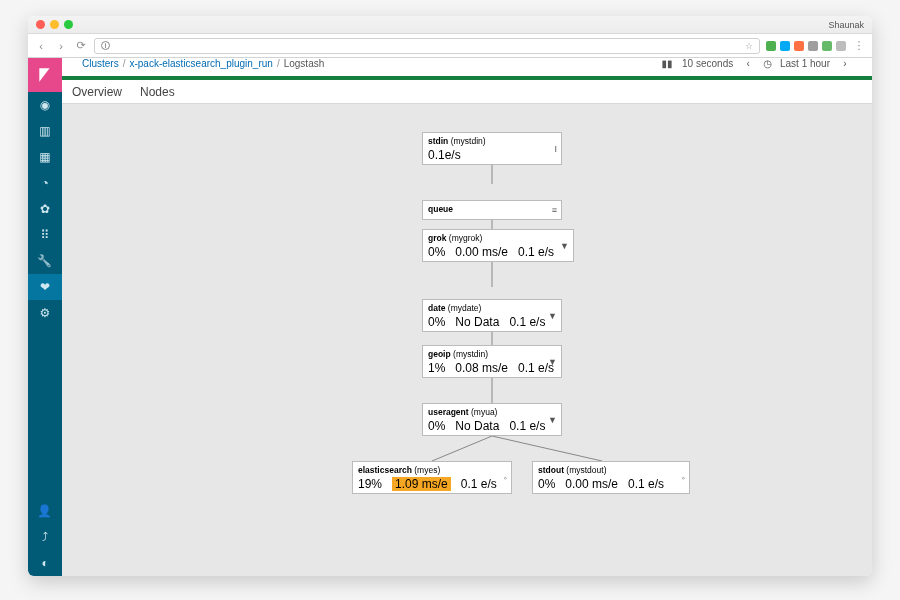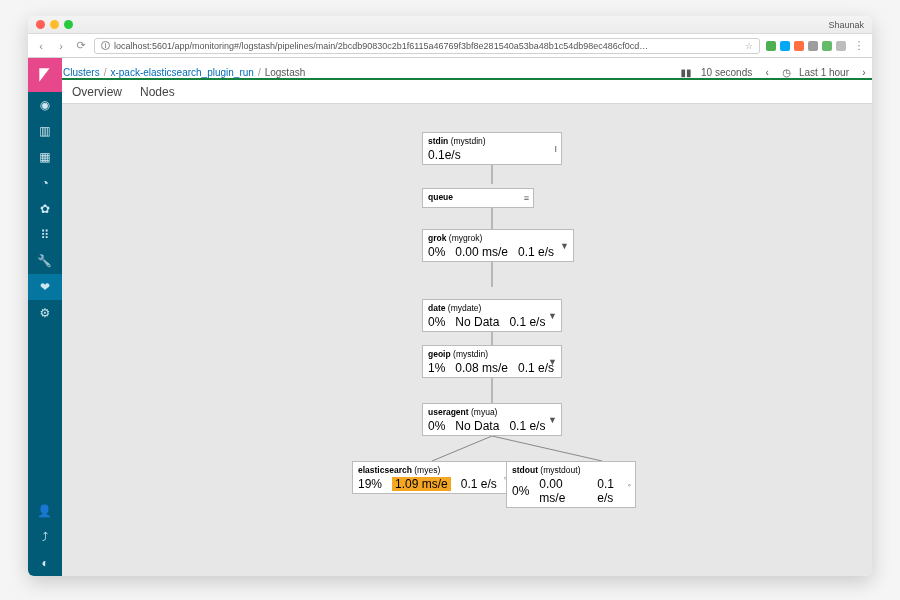--- a/index.html
+++ b/index.html
@@ -63,7 +63,6 @@
     <div class="nav-btn">⟳</div>
     <div class="url-box">
       <span class="info">i</span>
-      <span>localhost:5601/app/monitoring#/logstash/pipelines/main/2bcdb90830c2b1f6115a46769f3bf8e281540a53ba48b1c54db98ec486cf0cd…</span>
       <span style="margin-left:auto;color:#999;">☆</span>
     </div>
     <div class="ext-icons">

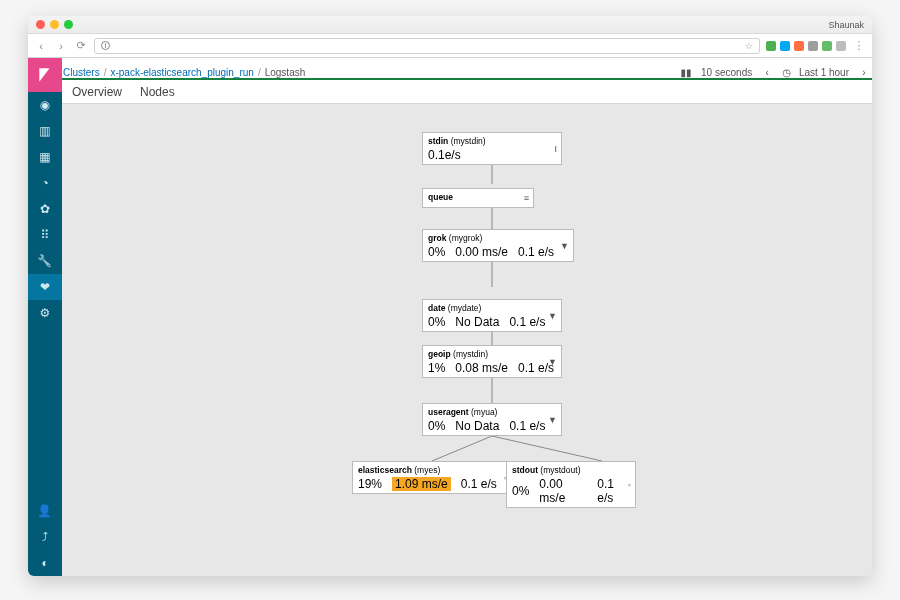--- a/index.html
+++ b/index.html
@@ -26,7 +26,7 @@
   .sidenav-icon.active { background:#0476a0; }
   .sidenav-spacer { flex:1; }
   .main { flex:1; display:flex; flex-direction:column; overflow:hidden; }
-  .breadcrumb-row { height:22px; background:#fff; border-bottom:2px solid #15803d; display:flex; align-items:flex-end; padding:0 1px; font-size:10px; gap:4px; }
+  .breadcrumb-row { height:22px; background:#fff; border-bottom:4px solid #15803d; display:flex; align-items:flex-start; padding:0 20px; font-size:10px; gap:4px; }
   .breadcrumb-row a { color:#006bb4; text-decoration:none; }
   .breadcrumb-row .sep { color:#999; }
   .breadcrumb-row .current { color:#555; }

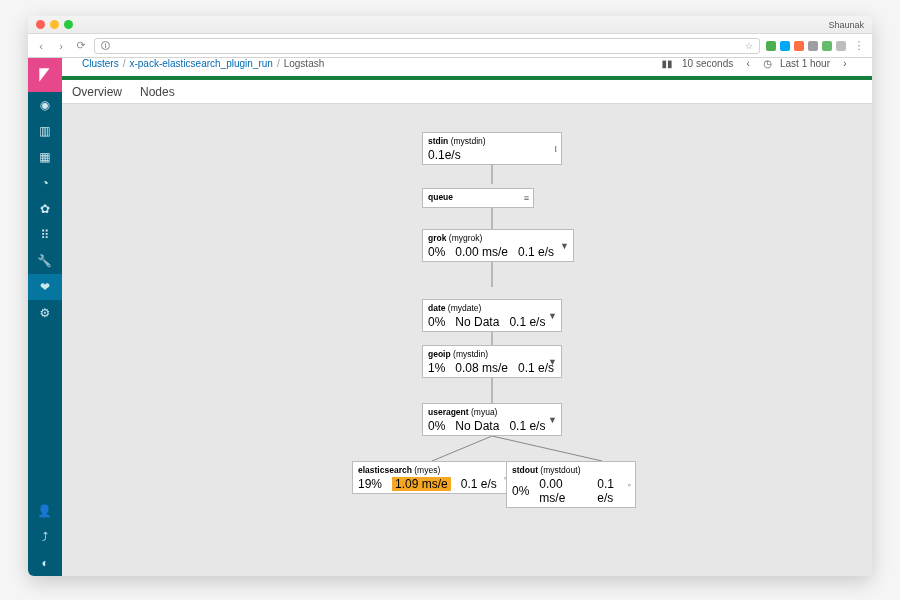--- a/index.html
+++ b/index.html
@@ -138,7 +138,7 @@
           <span class="type-icon">I</span>
         </div>
 
-        <div class="node" style="left:360px; top:84px; width:112px; min-height:20px;">
+        <div class="node" style="left:360px; top:96px; width:140px; min-height:20px;">
           <div class="title"><b>queue</b></div>
           <span class="type-icon">≡</span>
         </div>

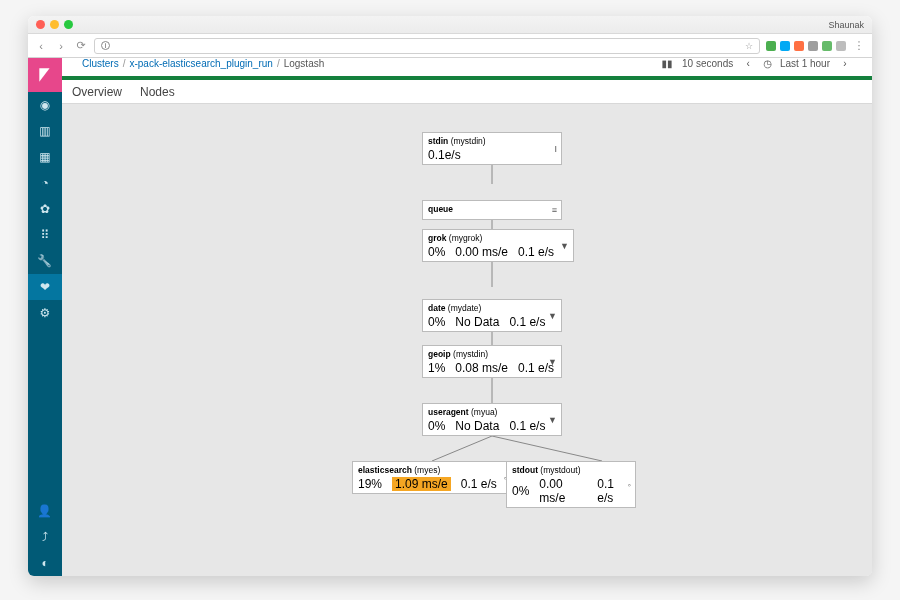--- a/index.html
+++ b/index.html
@@ -193,7 +193,7 @@
           <span class="type-icon">◦</span>
         </div>
 
-        <div class="node" style="left:444px; top:357px; width:130px;">
+        <div class="node" style="left:470px; top:357px; width:158px;">
           <div class="title"><b>stdout</b> <span>(mystdout)</span></div>
           <div class="stats">
               <span>0%</span>

